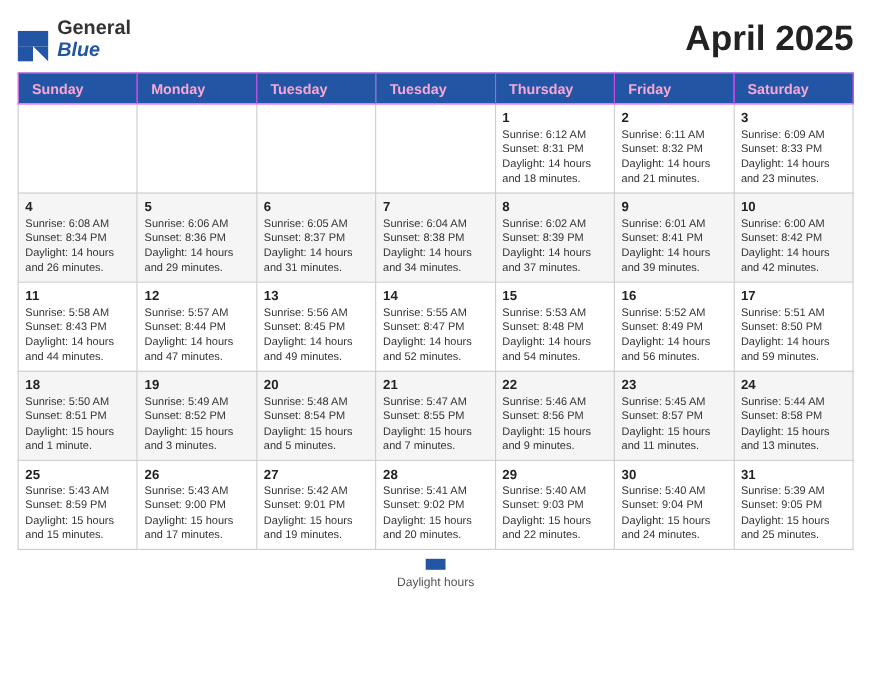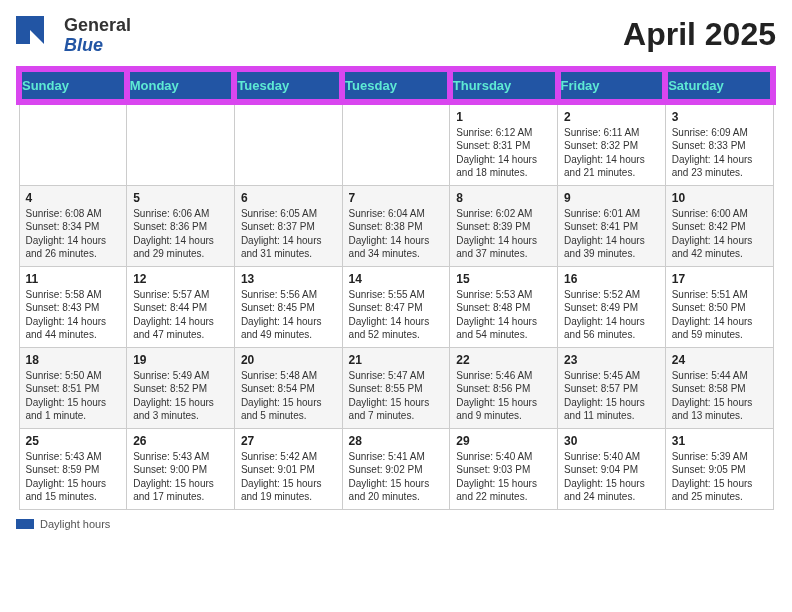--- a/index.html
+++ b/index.html
@@ -18,8 +18,8 @@
     }
     .logo {
       display: flex;
-      align-items: flex-start;
-      gap: 20px;
+      align-items: flex-end;
+      gap: 8px;
     }
     .logo-text {
       font-size: 18px;

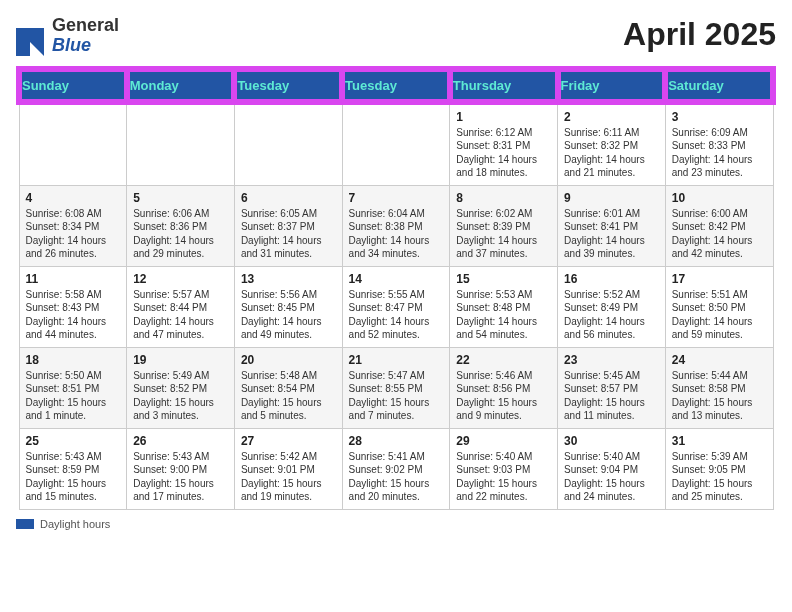--- a/index.html
+++ b/index.html
@@ -51,11 +51,11 @@
     }
     .calendar th {
       background: #2255a4;
-      color: #5eead4;
+      color: #f9a8d4;
       text-align: left;
-      padding: 6px 0;
+      padding: 6px 12px;
       font-size: 13px;
-      border: 6px solid #d946ef;
+      border: 1px solid #d946ef;
     }
     .calendar td {
       vertical-align: top;

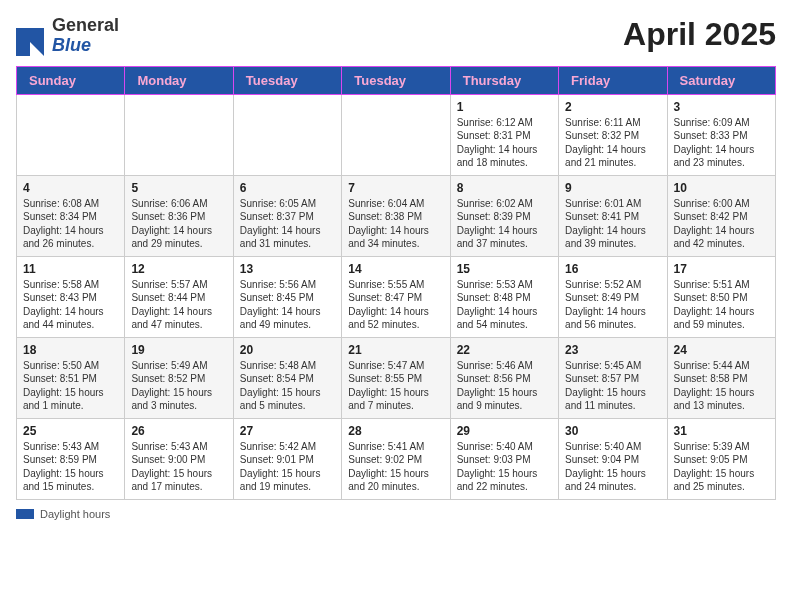--- a/index.html
+++ b/index.html
@@ -90,6 +90,7 @@
       display: flex;
       align-items: center;
       gap: 6px;
+      flex-direction: column;
     }
     .legend-bar {
       width: 18px;

